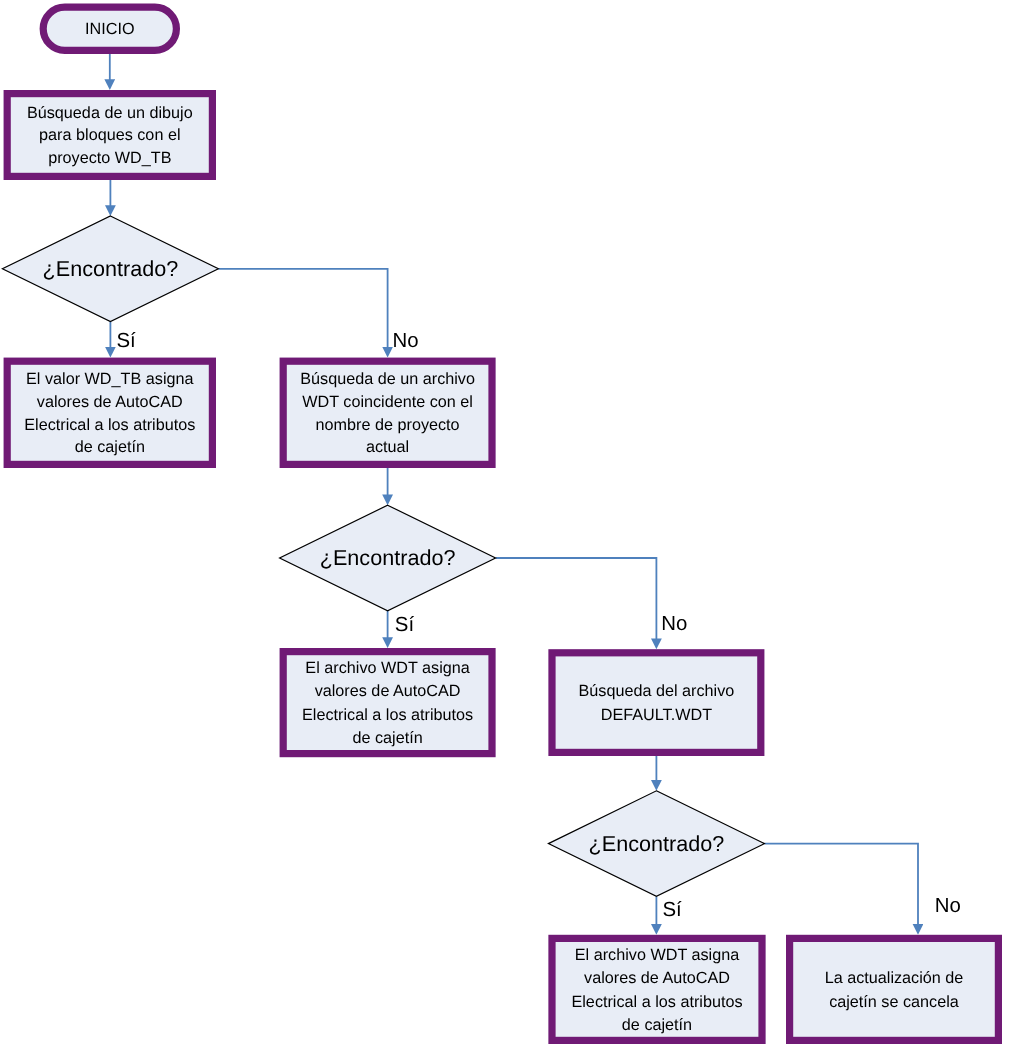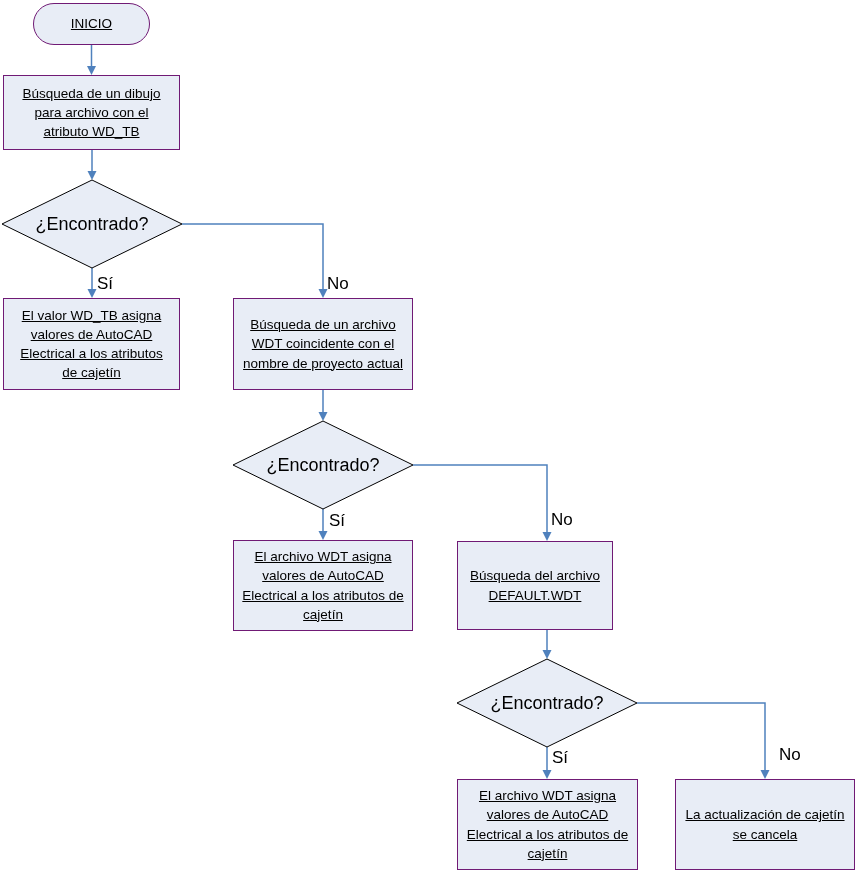--- a/index.html
+++ b/index.html
@@ -11,11 +11,10 @@
   #connector-layer { position:absolute; left:0; top:0; z-index:1; }
   .node {
     position:absolute; z-index:2; box-sizing:border-box;
-    background:#e8edf6; border:1px solid #701a75;
+    background:#e8edf6; border:6px solid #701a75;
     display:flex; align-items:center; justify-content:center;
     text-align:center; font-size:13.5px; line-height:1.42;
     padding:4px 8px;
-    text-decoration:underline;
   }
   .start-node { border-radius:21px; }
   .diamond-label {

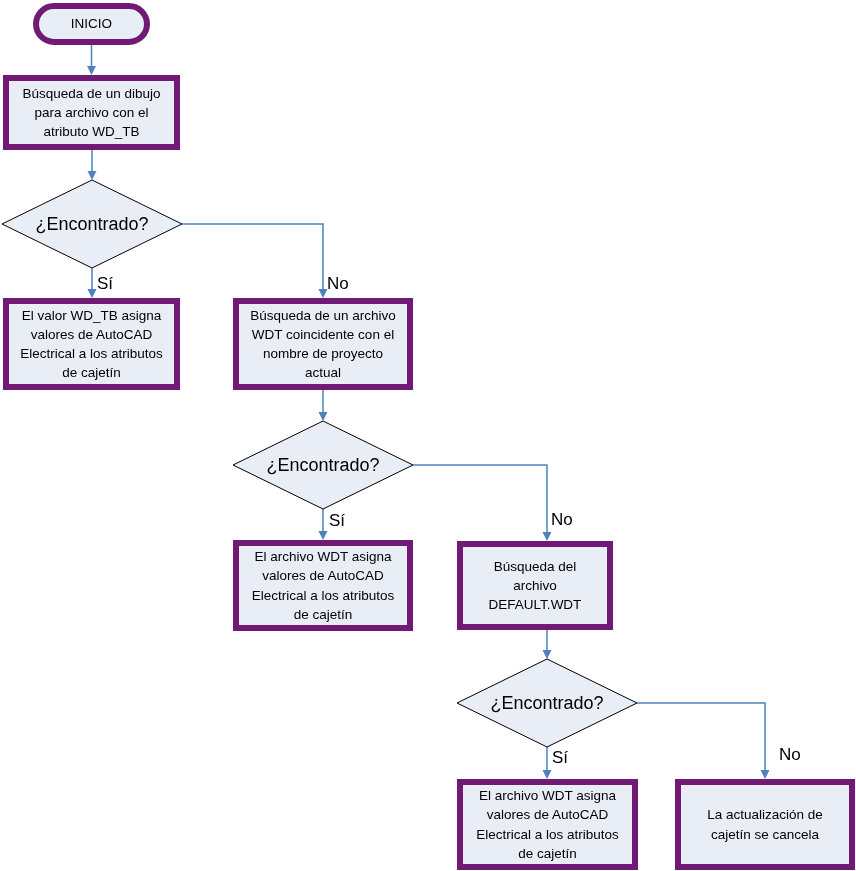--- a/index.html
+++ b/index.html
@@ -61,7 +61,7 @@
   </div>
 
   <div class="node" style="left:3px; top:75px; width:177px; height:75px;">
-    <span>Búsqueda de un dibujo para archivo con el atributo WD_TB</span>
+    <span>Búsqueda de un dibujo para bloques con el proyecto WD_TB</span>
   </div>
 
   <div class="diamond-label" style="left:22px; top:210px; width:140px; height:28px;">¿Encontrado?</div>

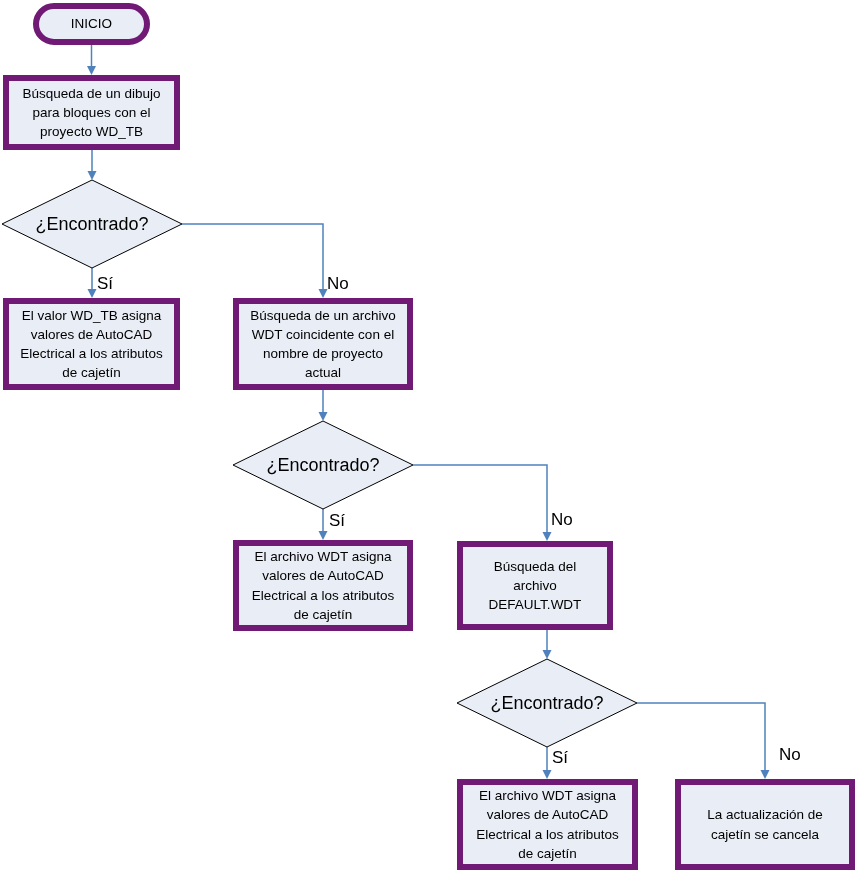--- a/index.html
+++ b/index.html
@@ -80,7 +80,7 @@
     <span>El archivo WDT asigna valores de AutoCAD Electrical a los atributos de cajetín</span>
   </div>
 
-  <div class="node" style="left:457px; top:541px; width:156px; height:89px;">
+  <div class="node" style="left:457px; top:541px; width:180px; height:89px;">
     <span>Búsqueda del archivo DEFAULT.WDT</span>
   </div>
 

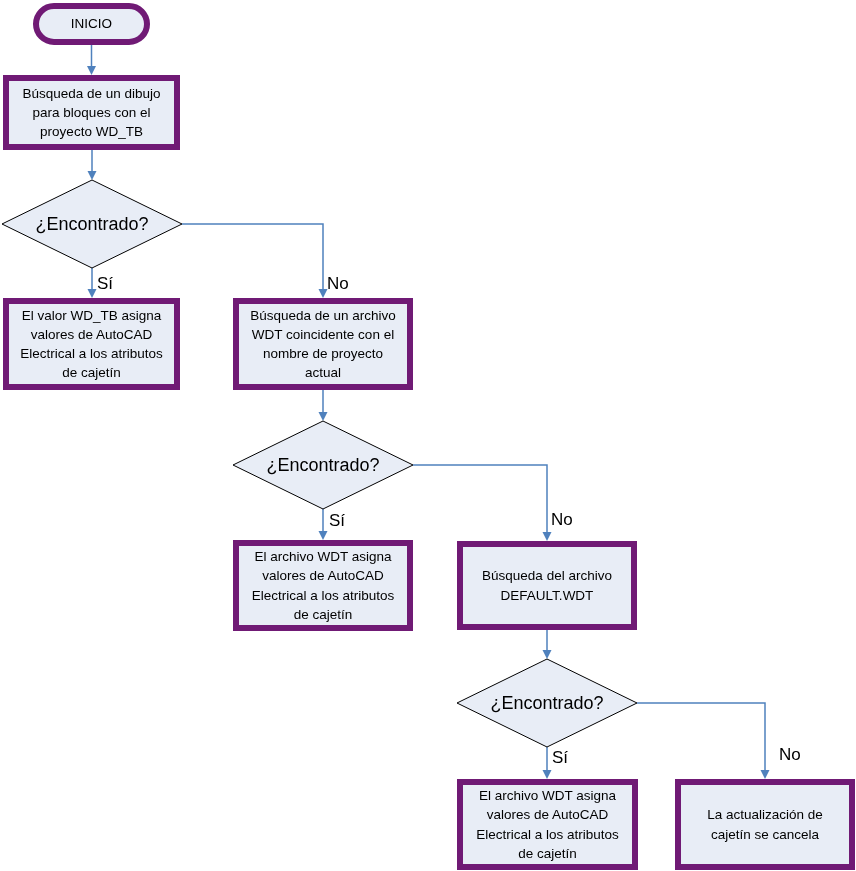--- a/index.html
+++ b/index.html
@@ -90,7 +90,7 @@
     <span>El archivo WDT asigna valores de AutoCAD Electrical a los atributos de cajetín</span>
   </div>
 
-  <div class="node" style="left:675px; top:779px; width:180px; height:91px;">
+  <div class="node" style="left:655px; top:779px; width:180px; height:91px;">
     <span>La actualización de cajetín se cancela</span>
   </div>
 

